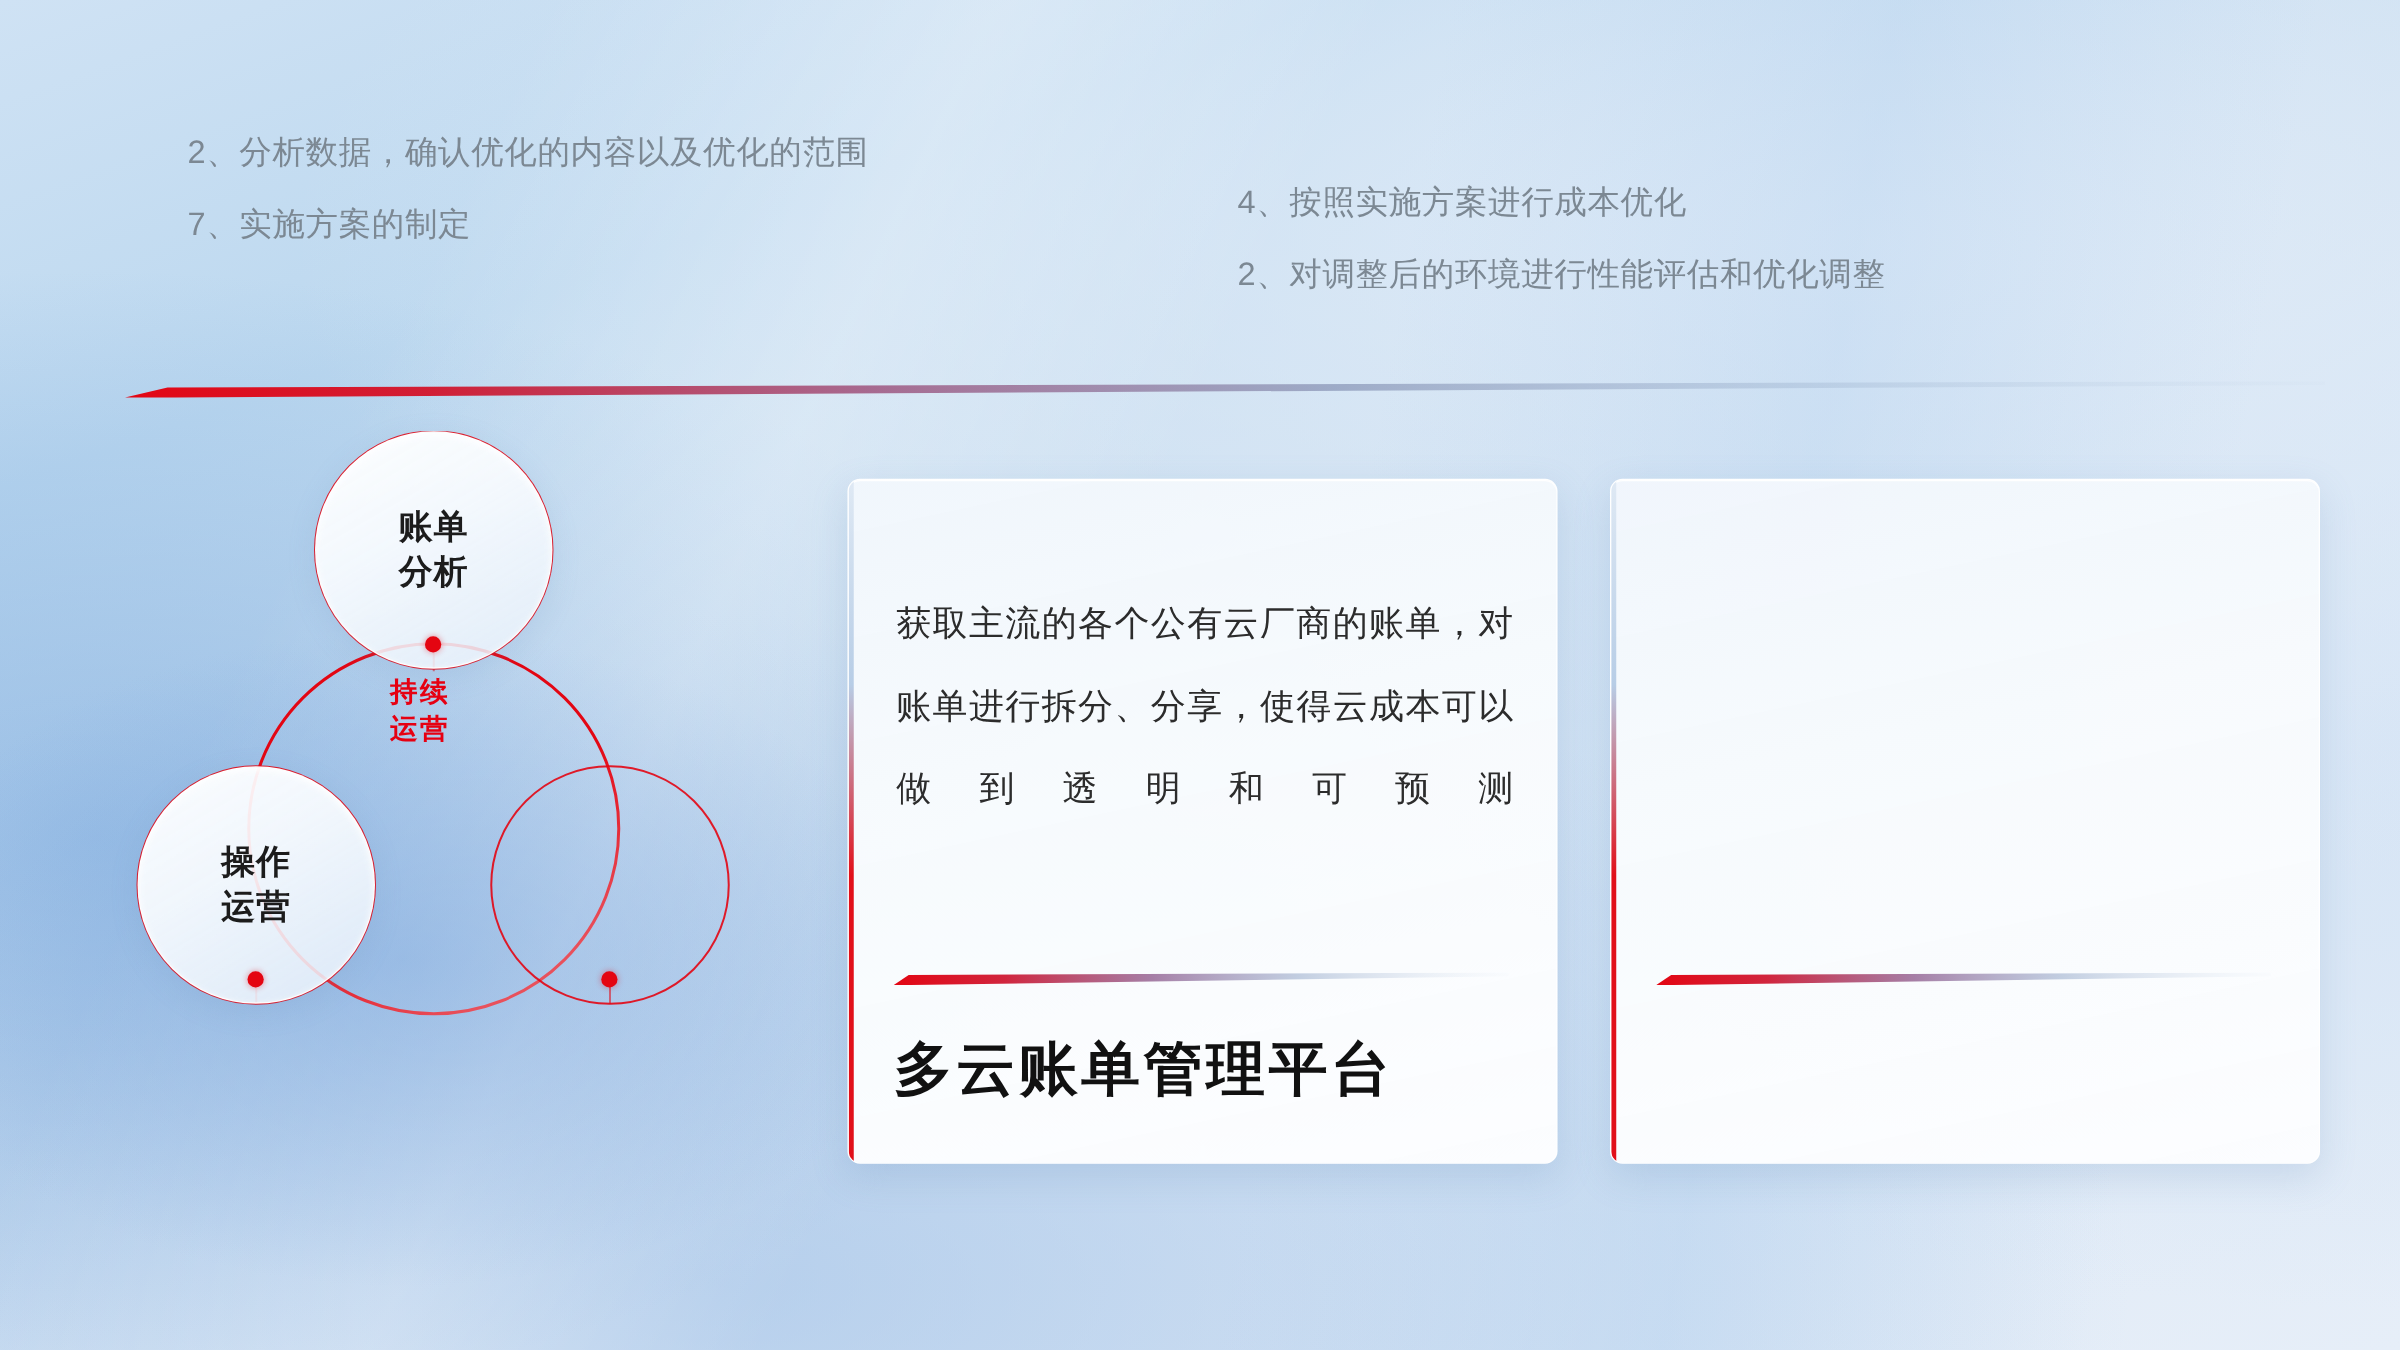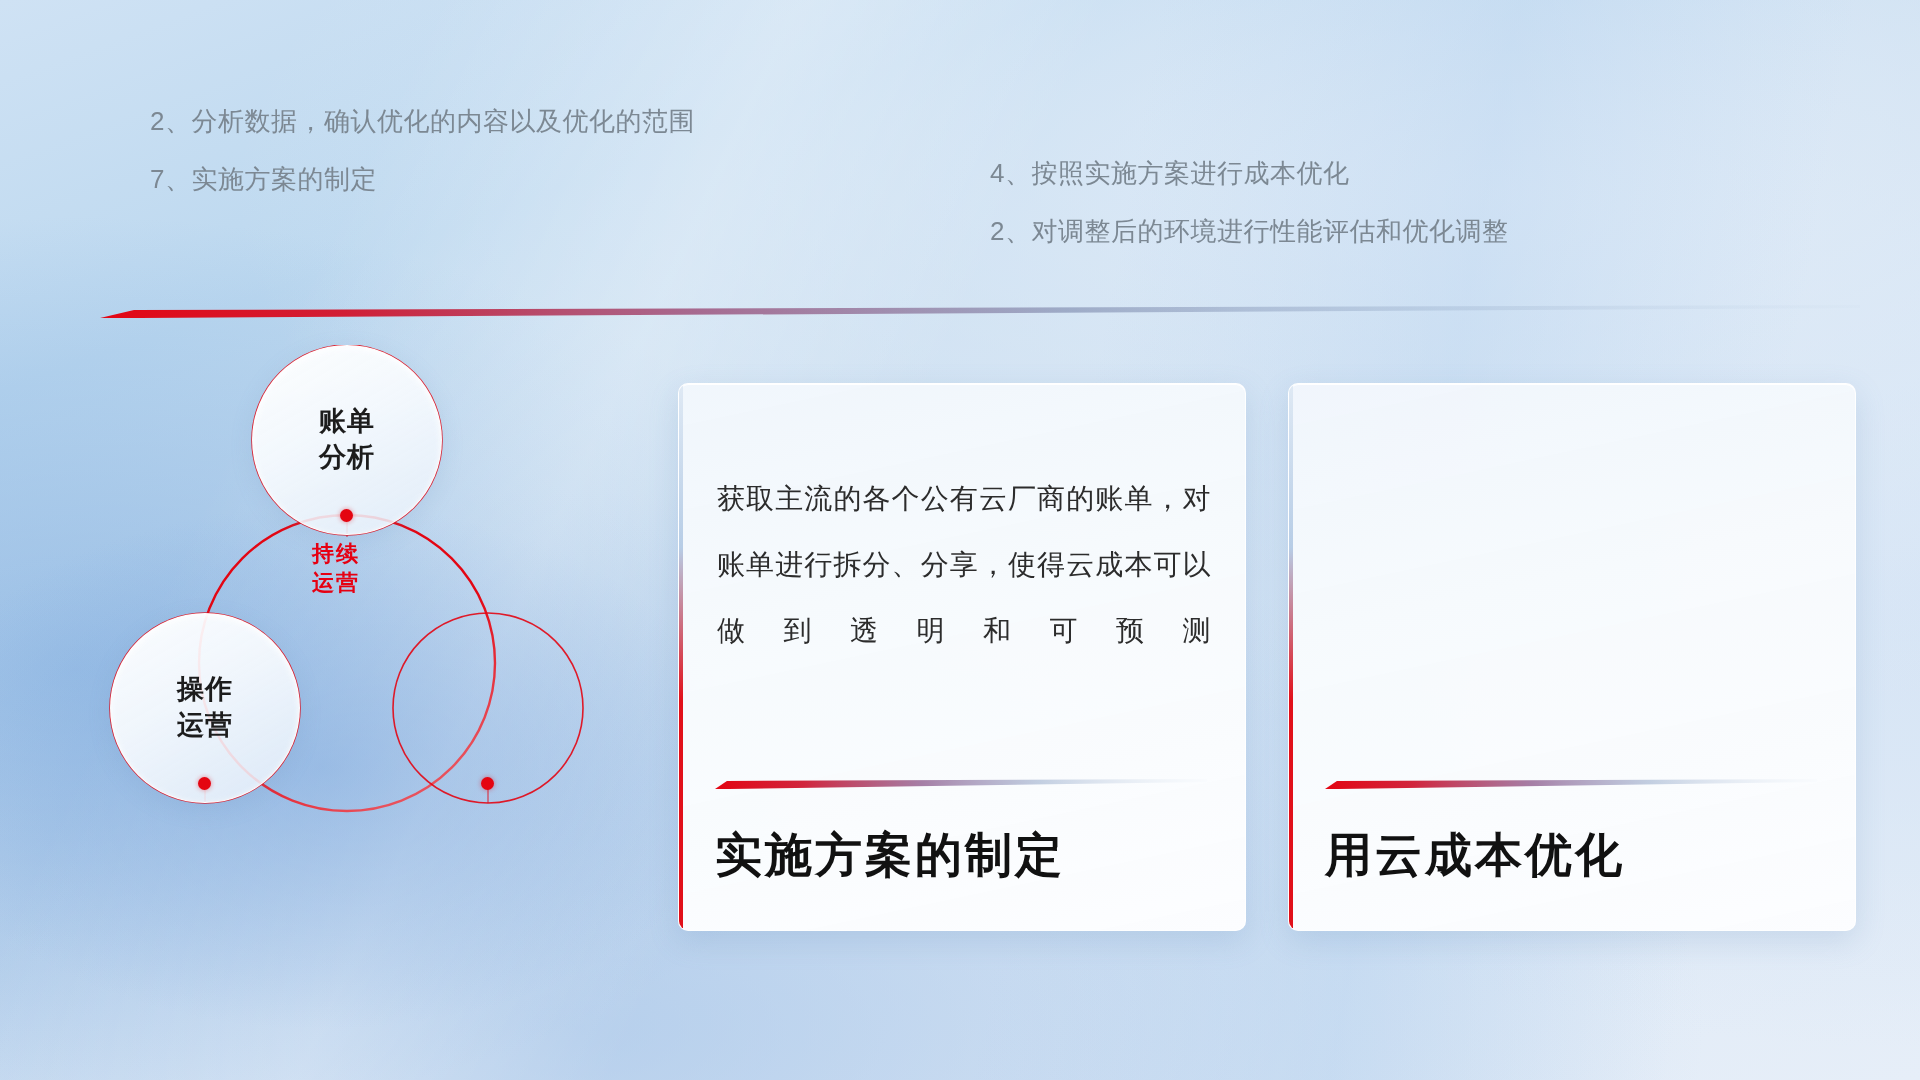--- a/index.html
+++ b/index.html
@@ -37,7 +37,7 @@
   
   .bullets{ position:absolute; z-index:3; }
   #bullets-left { left:150px; top:108px; }
-  #bullets-right{ left:990px; top:160px; }
+  #bullets-right{ left:990px; top:148px; }
   .bullet{
     font-size:26px;
     line-height:1.0;

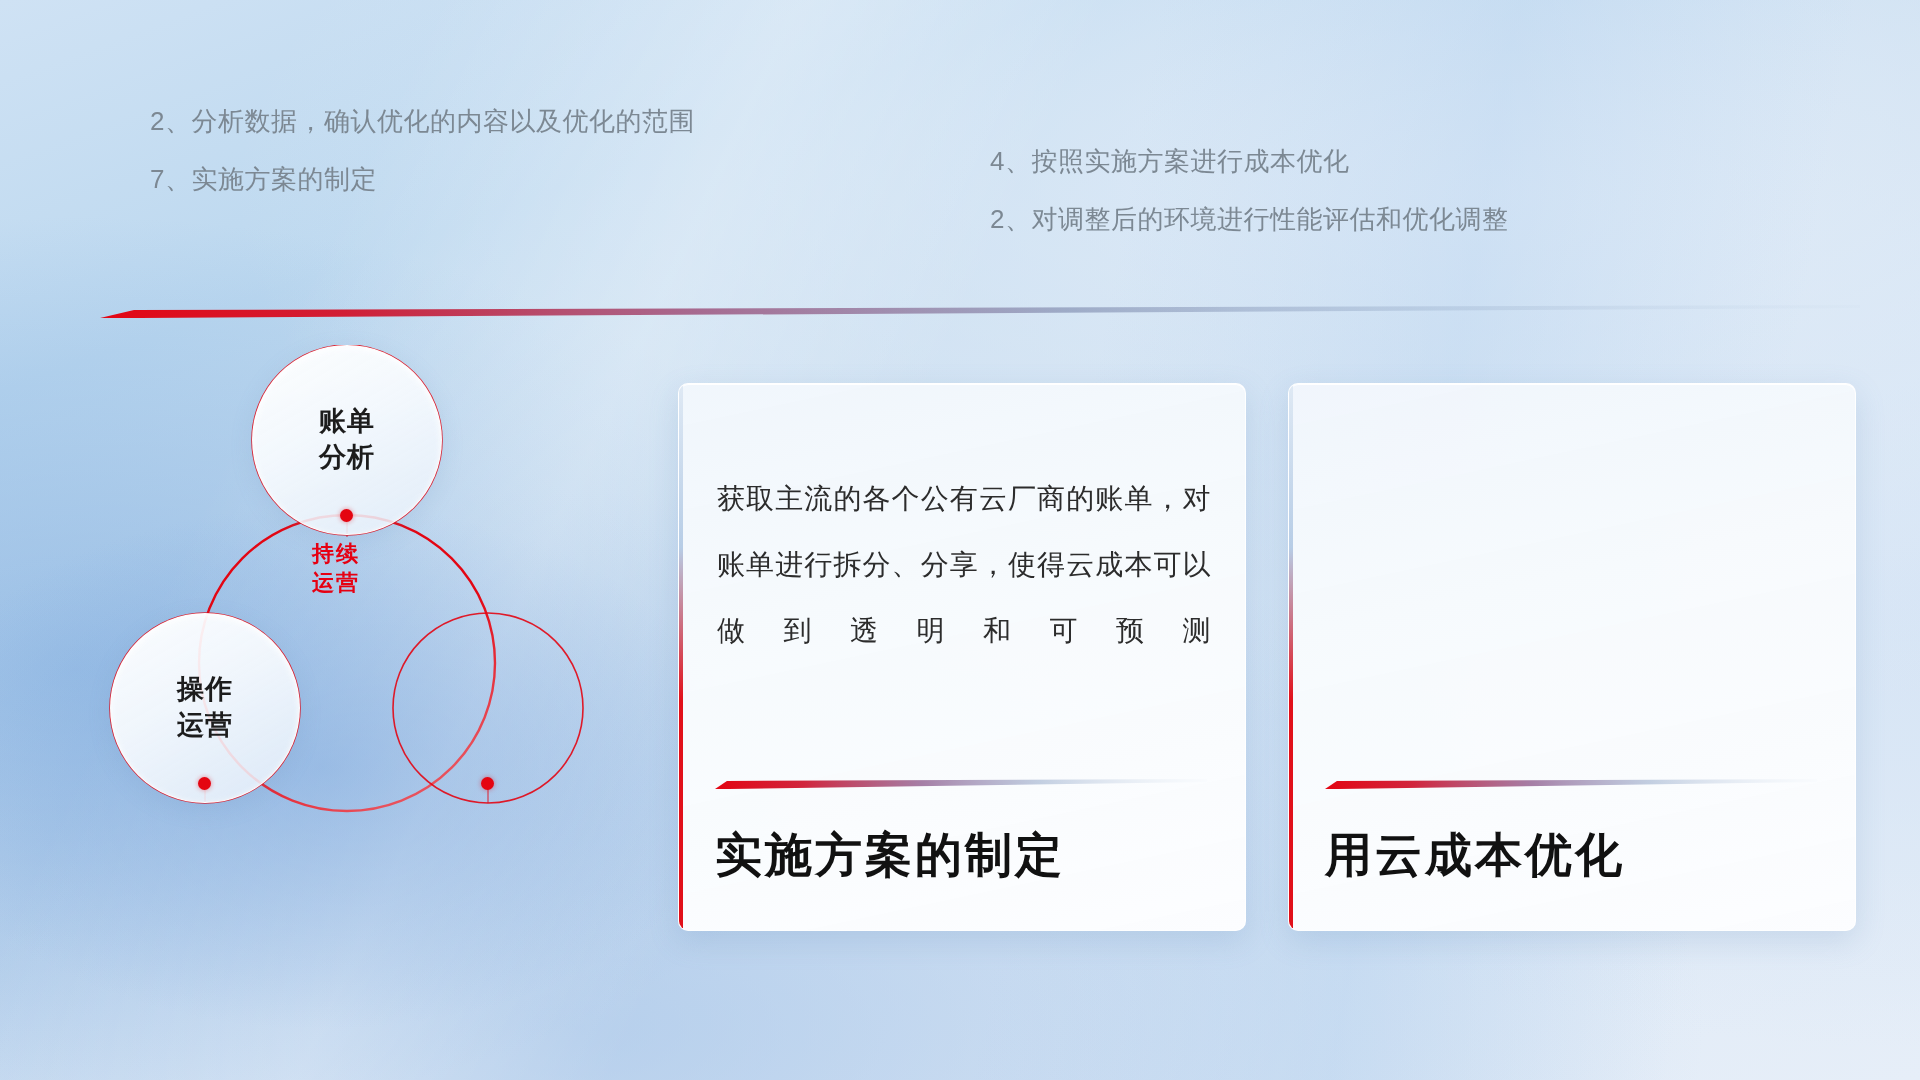--- a/index.html
+++ b/index.html
@@ -218,7 +218,7 @@
         <path d="M0,10 L12,2 L494,0 L494,3 L14,10 Z" fill="url(#ruleGrad1)"></path>
       </svg>
     </div>
-    <div class="card-title">实施方案的制定</div>
+    <div class="card-title">多云账单管理平台</div>
   </div>
 
   <div class="card" id="card-2">

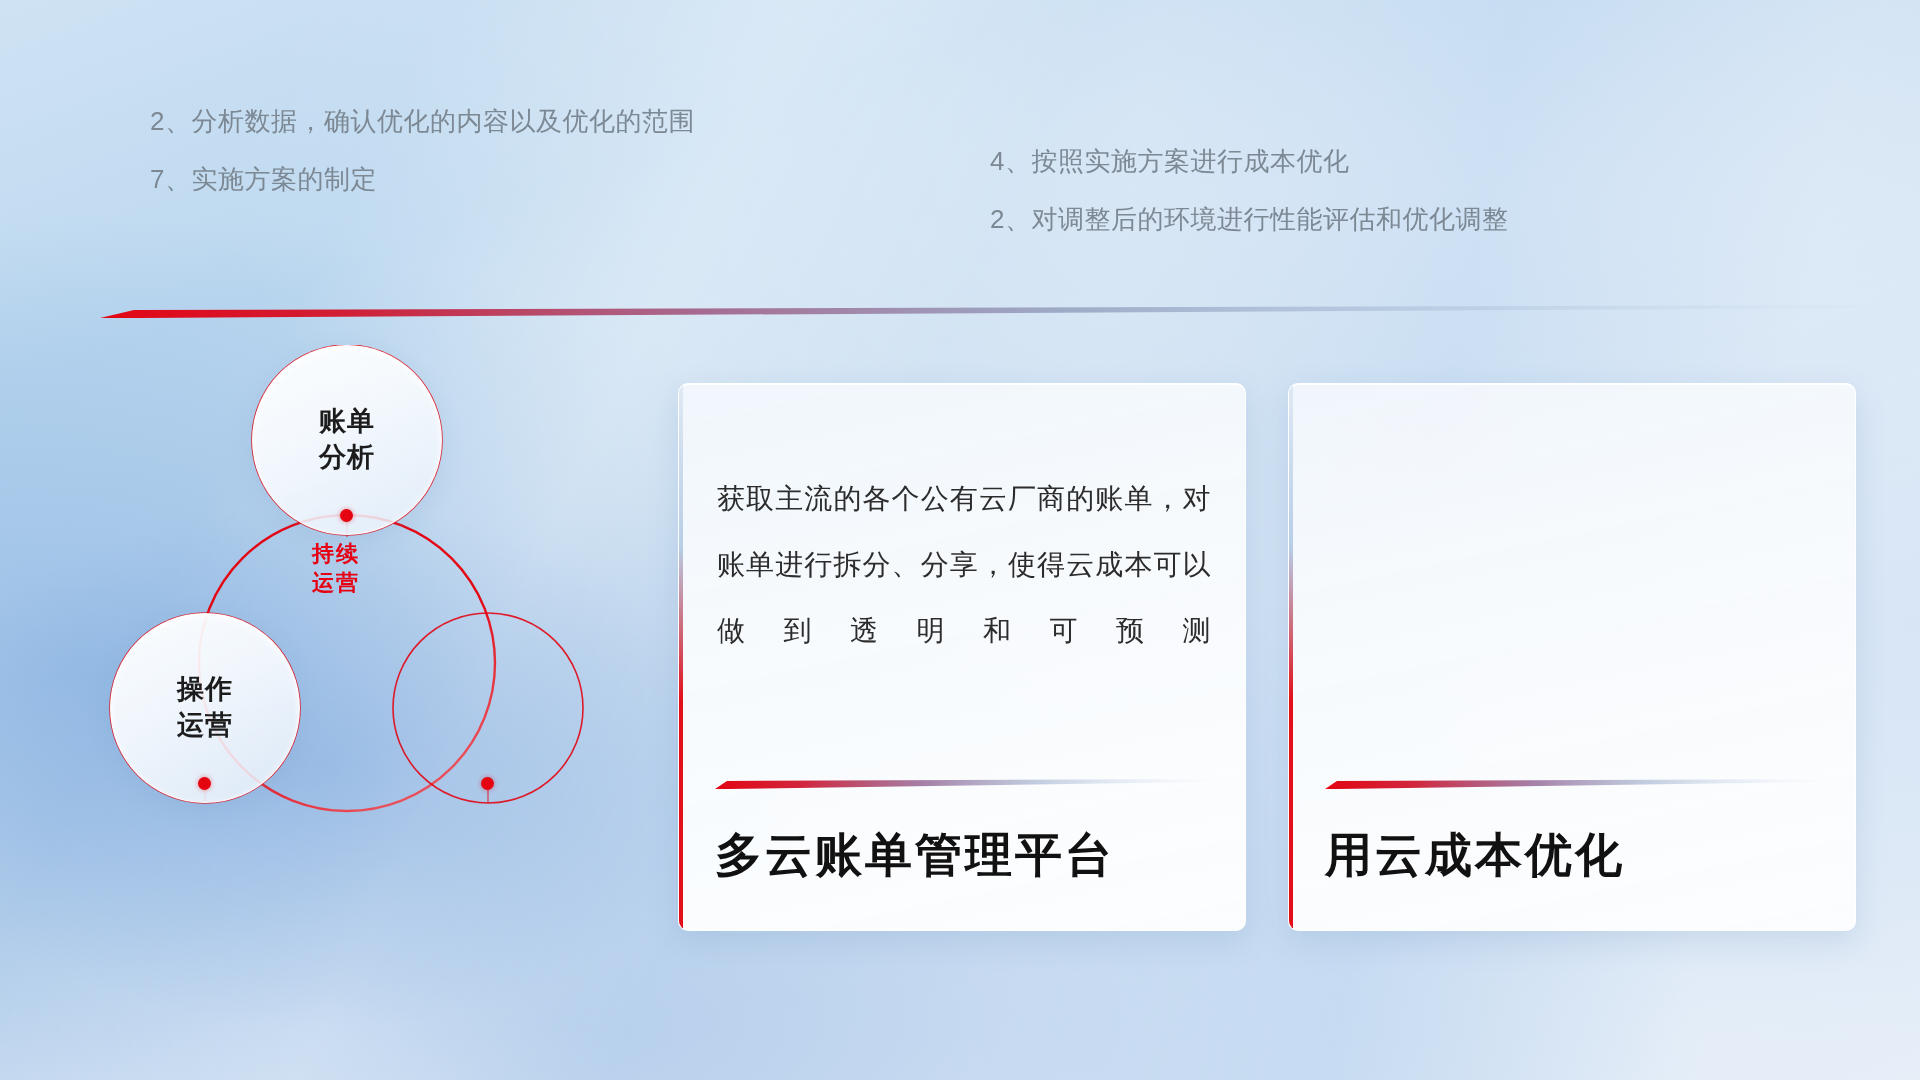--- a/index.html
+++ b/index.html
@@ -237,7 +237,6 @@
         <path d="M0,10 L12,2 L494,0 L494,3 L14,10 Z" fill="url(#ruleGrad2)"></path>
       </svg>
     </div>
-    <div class="card-title">用云成本优化</div>
   </div>
 
 </div>

